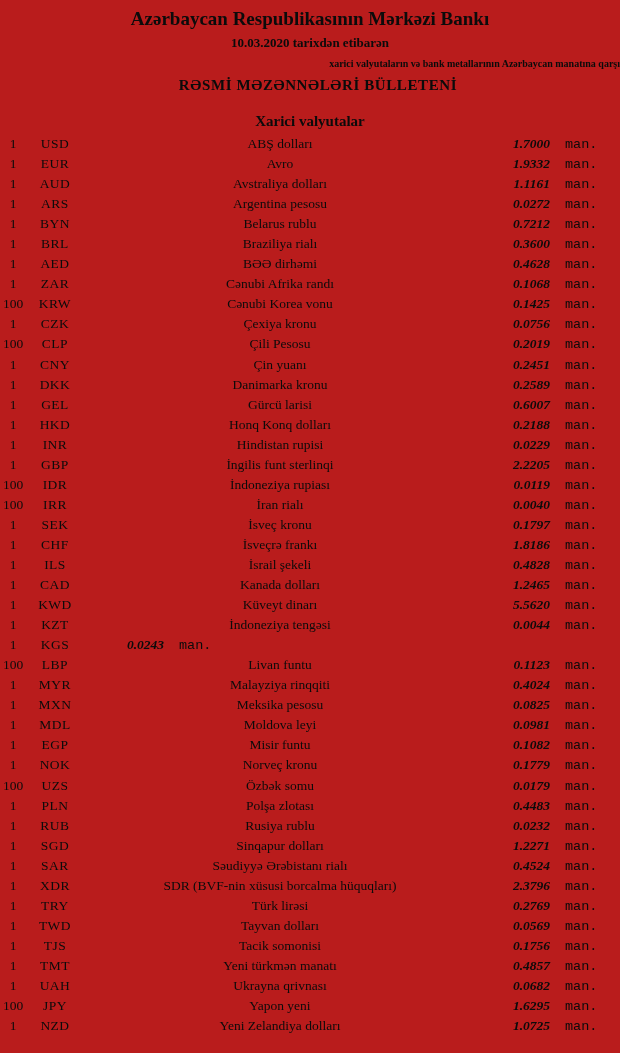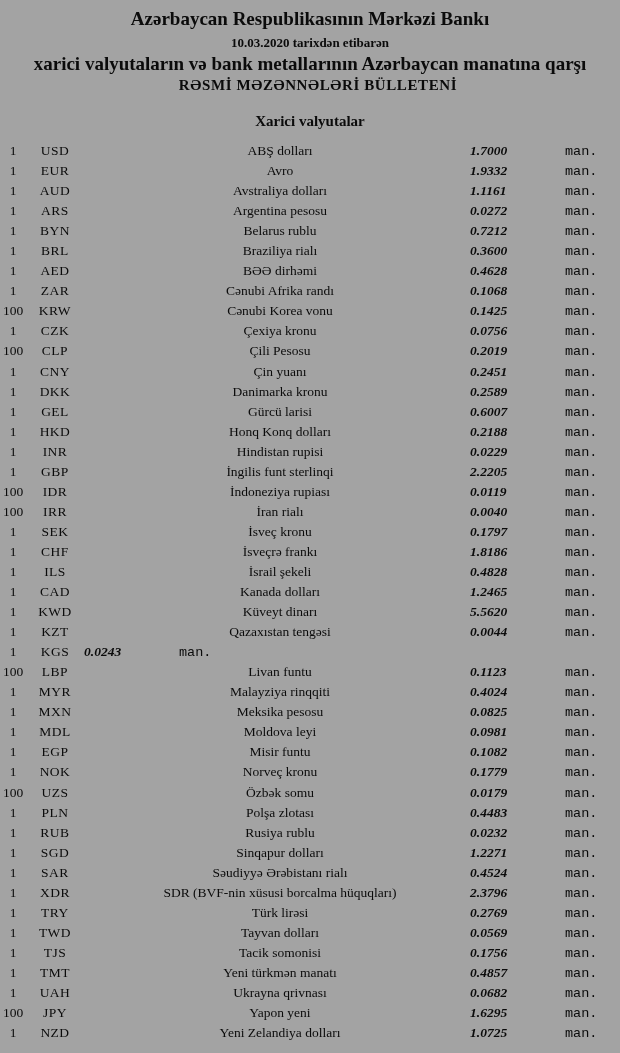--- a/index.html
+++ b/index.html
@@ -11,7 +11,7 @@
     position: relative;
     width: 620px;
     height: 1053px;
-    background: #a3a3a3;
+    background: #b91c1c;
     color: #0b0b0b;
     font-family: "Liberation Serif", "DejaVu Serif", serif;
     overflow: hidden;

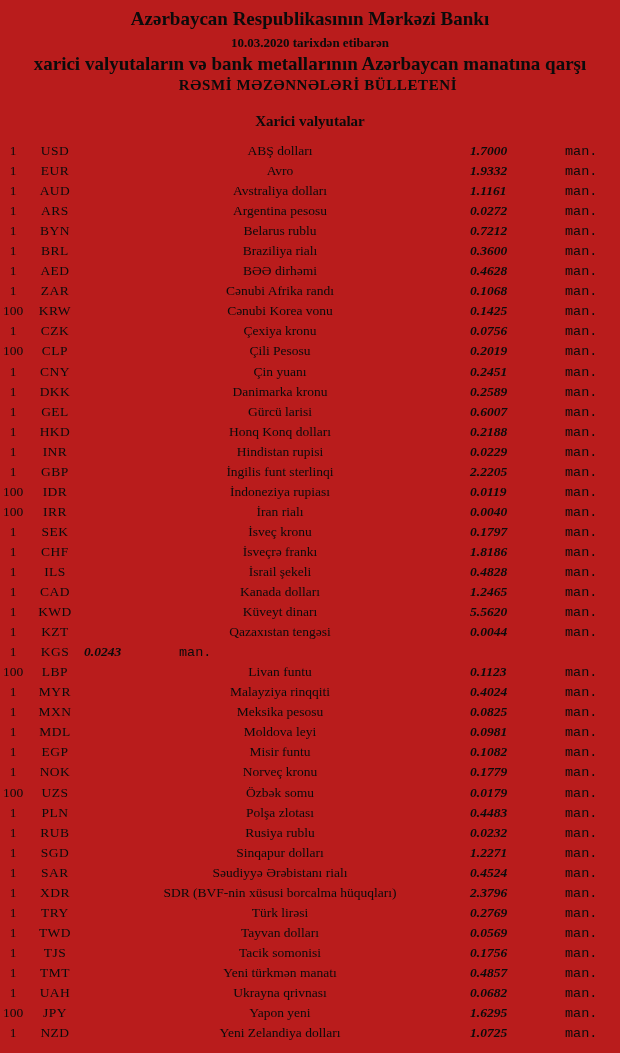--- a/index.html
+++ b/index.html
@@ -30,8 +30,9 @@
     line-height: 21px;
   }
   .subtitle-line {
-    font-size: 19px;
+    font-size: 10px;
     line-height: 21px;
+    text-align: right;
   }
   .bulletin-title {
     font-size: 15px;

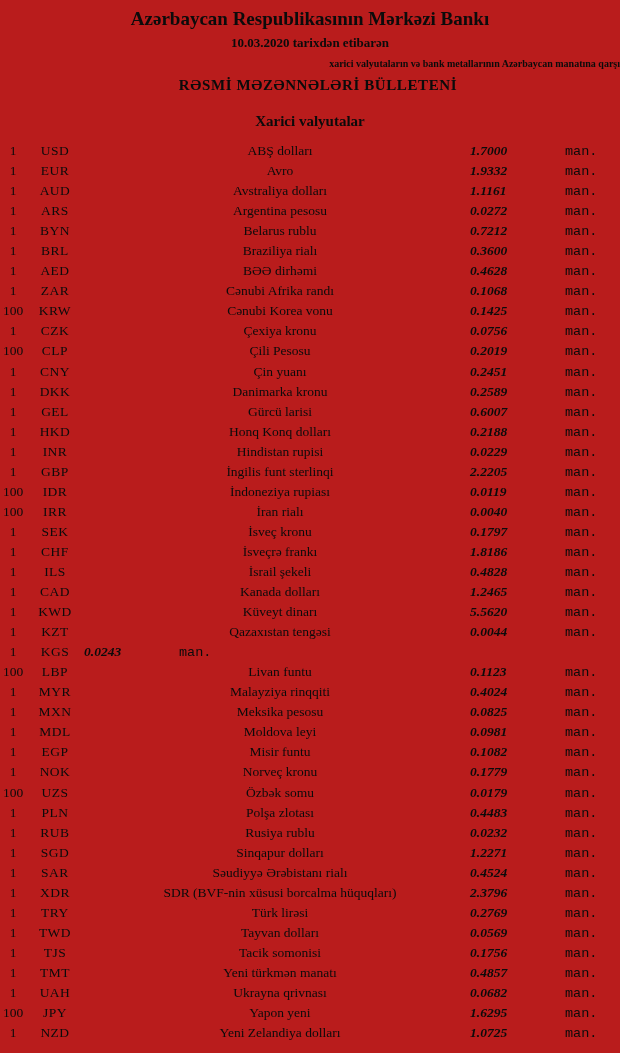--- a/index.html
+++ b/index.html
@@ -77,11 +77,10 @@
   }
   .cell-rate {
     width: 80px;
-    text-align: left;
+    text-align: right;
     font-weight: bold;
     font-style: italic;
     flex: 0 0 auto;
-    margin-top: 7px;
   }
   .cell-unit {
     width: 70px;

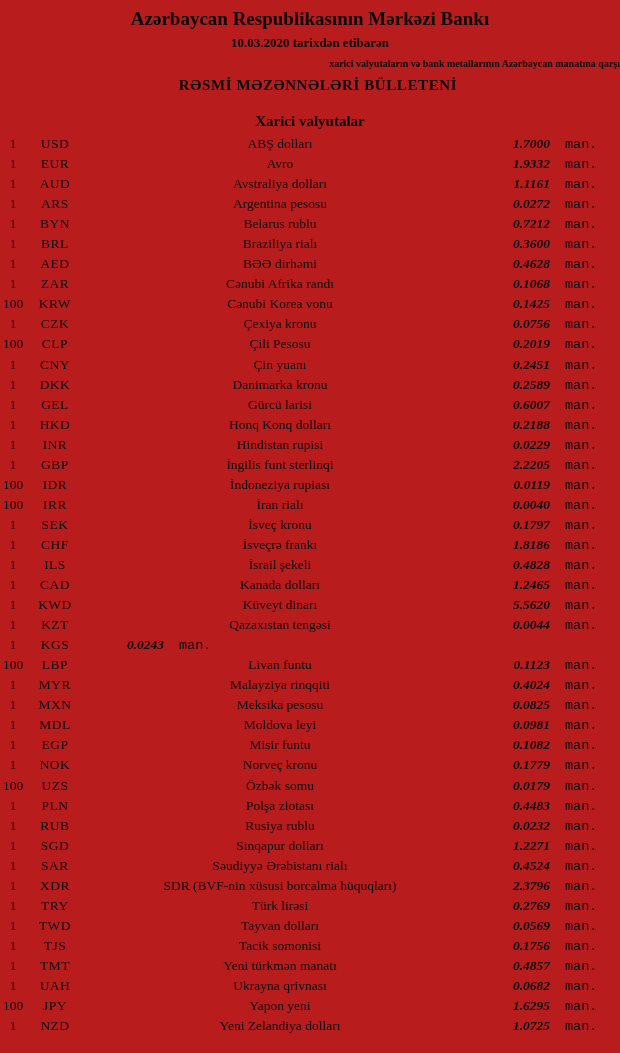--- a/index.html
+++ b/index.html
@@ -301,7 +301,7 @@
   <div class="row">
     <span class="cell-qty">1</span>
     <span class="cell-code">KZT</span>
-    <span class="cell-name">Qazaxıstan tengəsi</span>
+    <span class="cell-name">İndoneziya tengəsi</span>
     <span class="cell-rate">0.0044</span>
     <span class="cell-unit">man.</span>
   </div>

